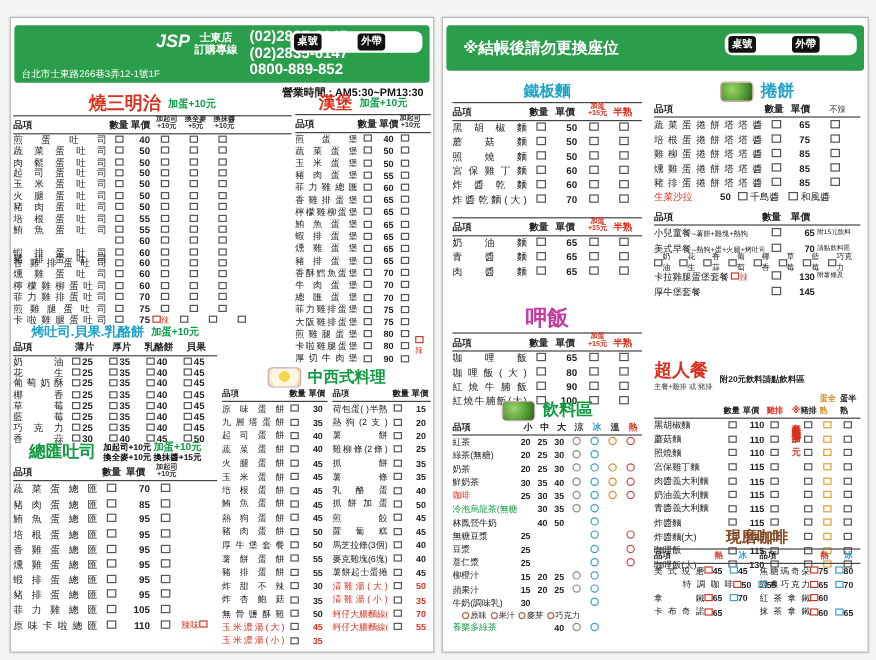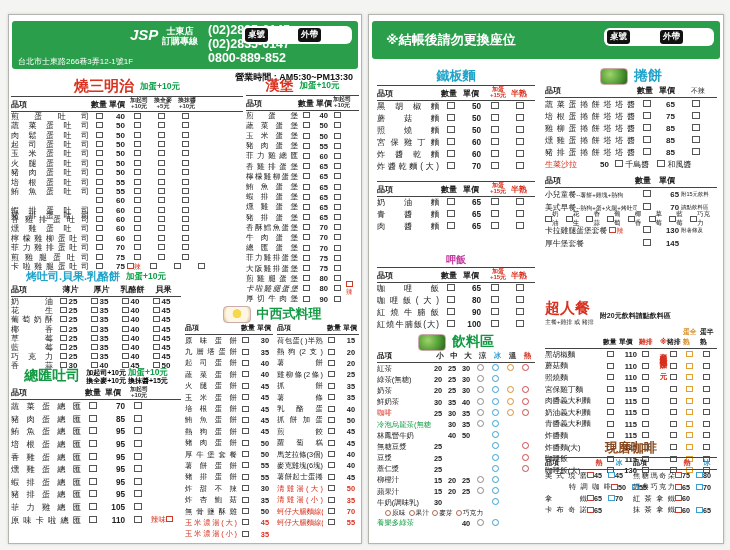--- a/index.html
+++ b/index.html
@@ -820,7 +820,7 @@
         </div>
       </div>
   <div class="sec" id="secRice" style="left:8px;top:238px;width:158px;">
-        <div class="sec-title" style="font-size: 10px;">
+        <div class="sec-title" style="font-size: 18px;">
           <span class="sec-title-text t-mag">呷飯</span>
         </div>
         <div class="hrow thick-top">

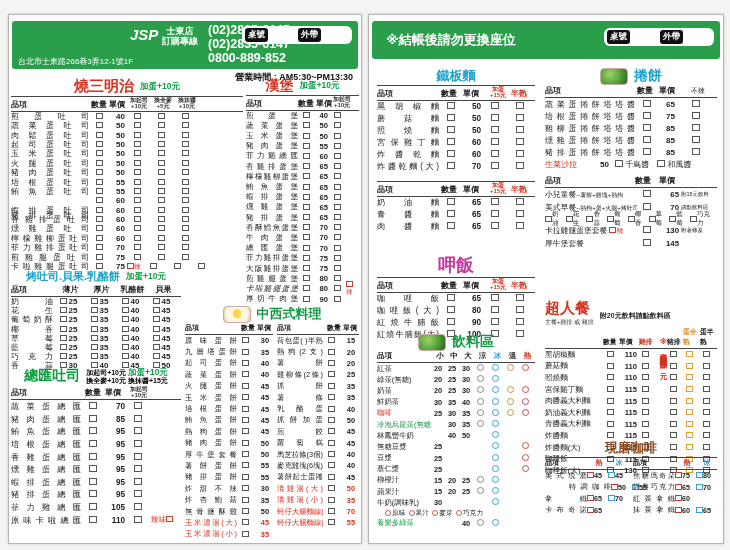--- a/index.html
+++ b/index.html
@@ -353,7 +353,7 @@
           <span style="flex: 0 0 18px; text-align: center;"><span class="cb sm"></span></span>
         </div>
         <div class="r" style="height: 10.2px; font-size: 7.6px;">
-          <span class="nm" style="flex: 0 0 52px; font-style: italic;">卡啦雞腿蛋堡</span>
+          <span class="nm" style="flex: 0 0 52px;">卡啦雞腿蛋堡</span>
           <span style="flex: 0 0 16px; text-align: center;"><span class="cb sm"></span></span>
           <span class="pr" style="flex: 0 0 14px;">80</span>
           <span style="flex: 0 0 18px; text-align: center;"><span class="cb sm"></span></span>

